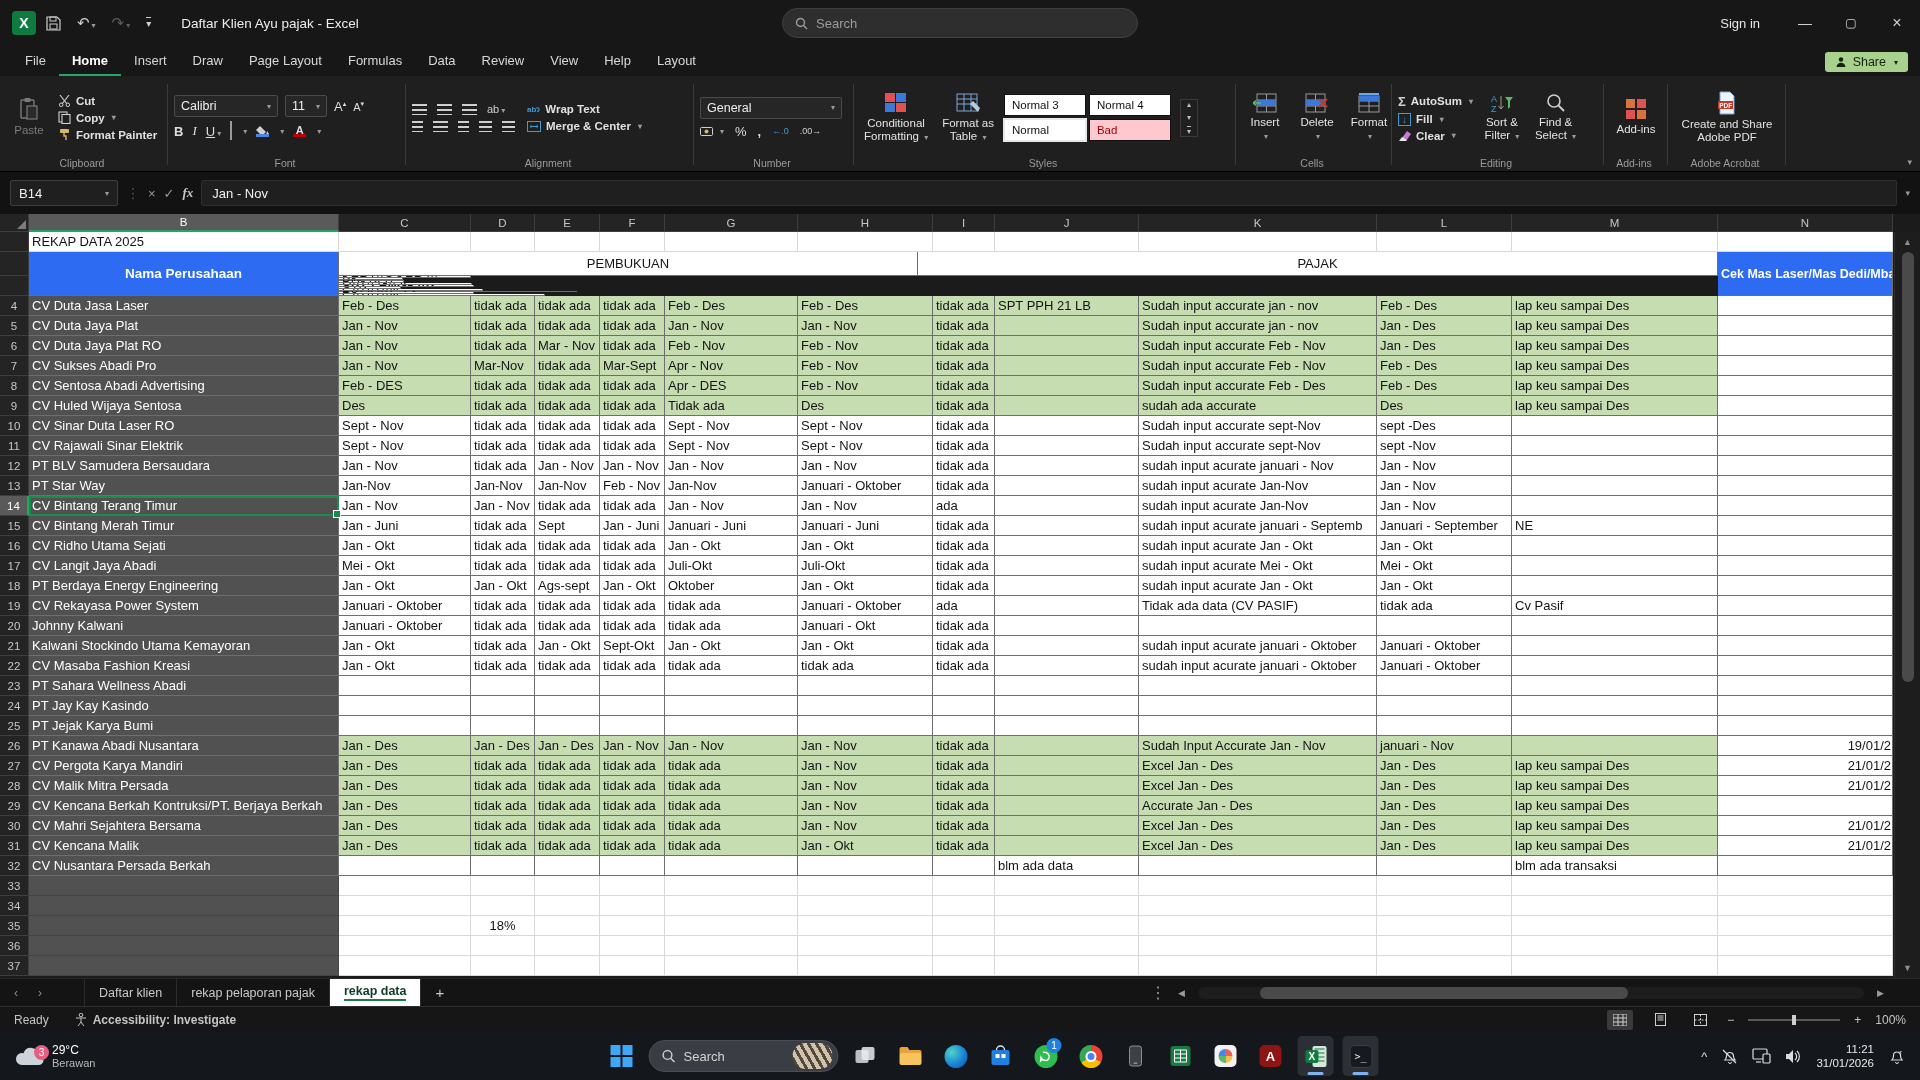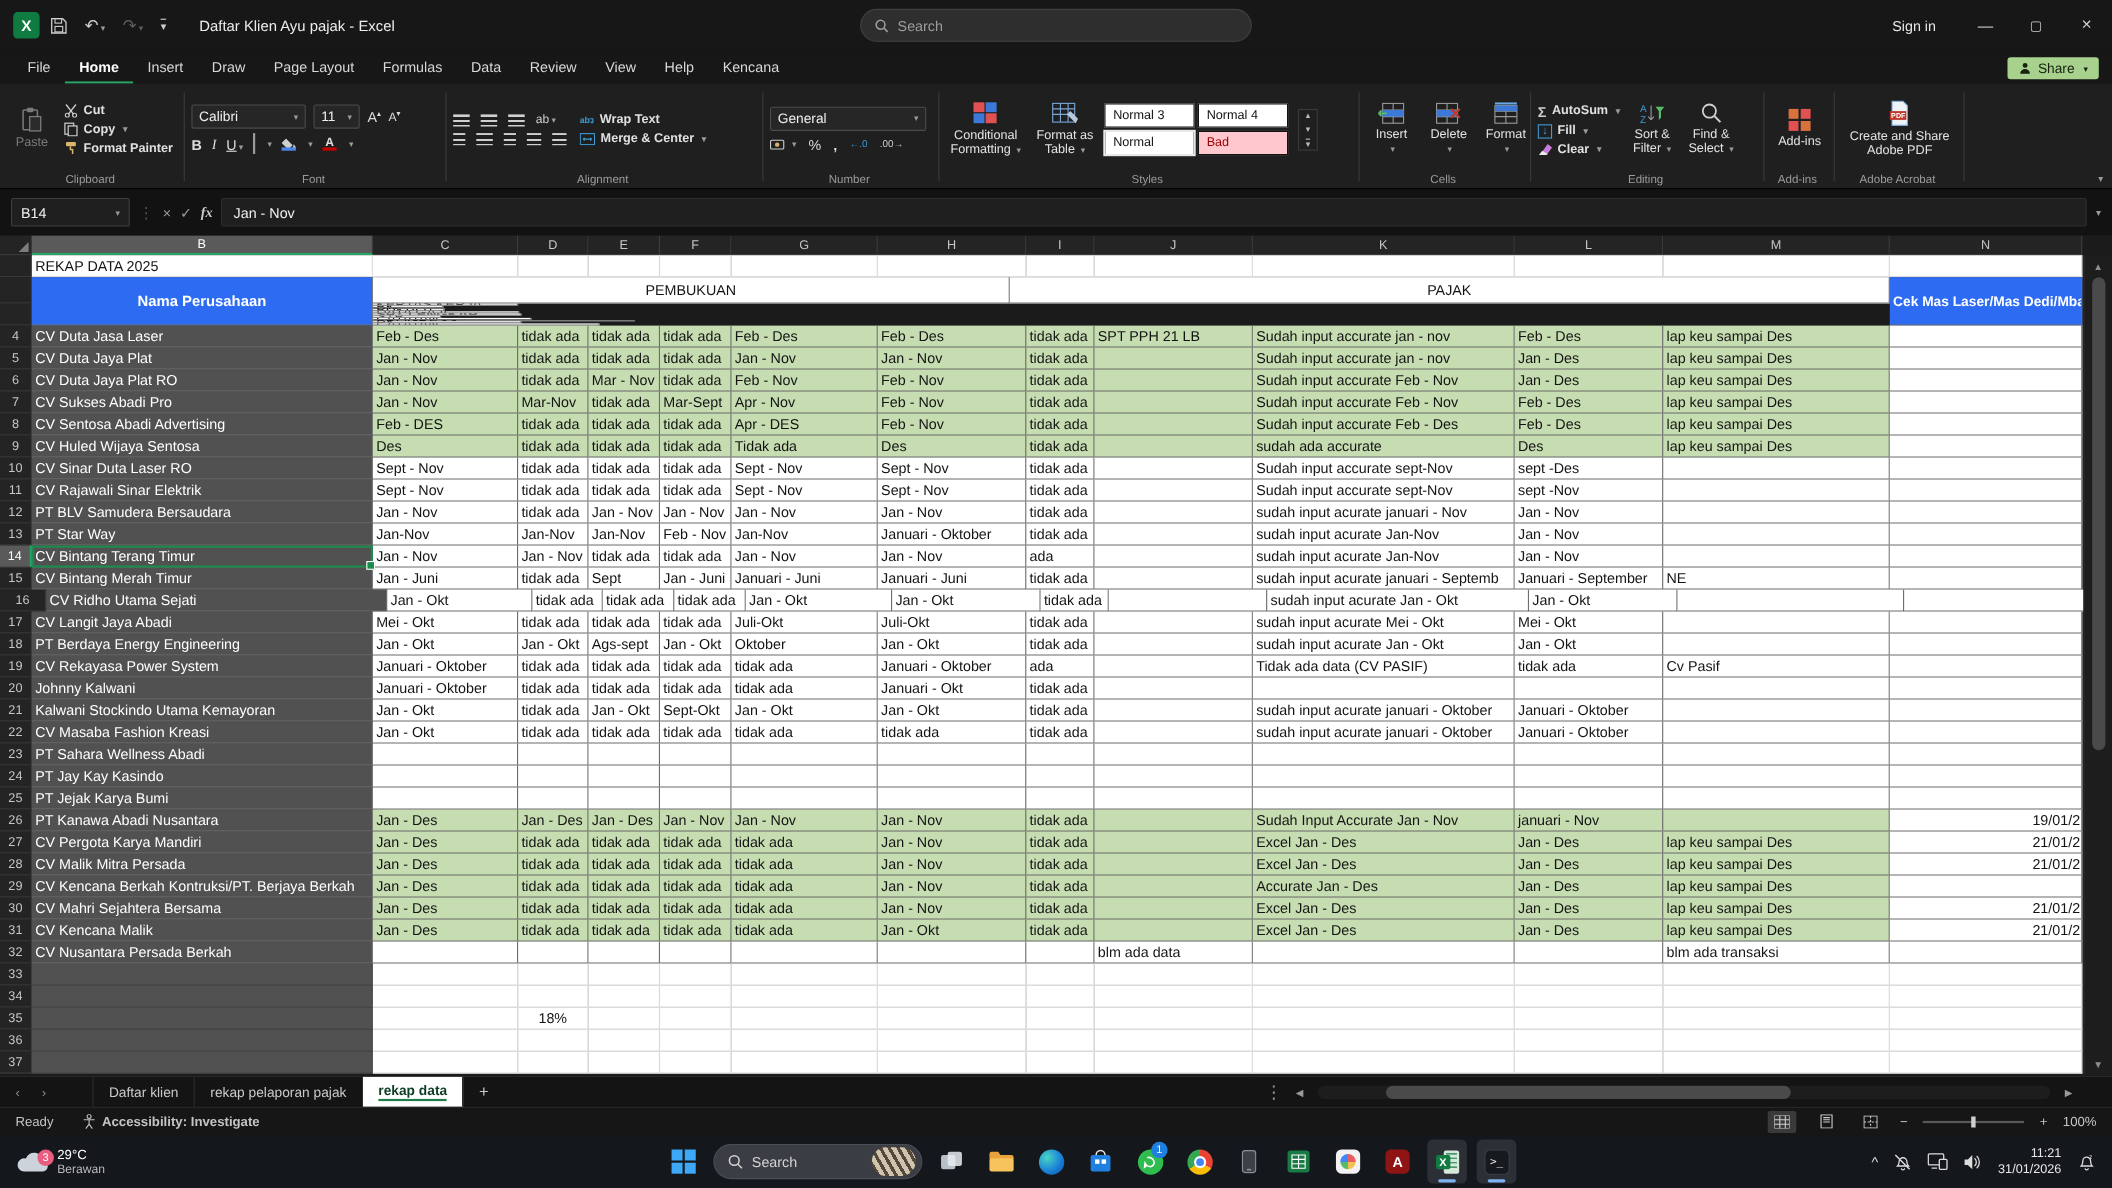--- a/index.html
+++ b/index.html
@@ -207,7 +207,7 @@
         <div class="rtab">Review</div>
         <div class="rtab">View</div>
         <div class="rtab">Help</div>
-        <div class="rtab">Kencana</div>
+        <div class="rtab">Layout</div>
       </div>
     <div class="share-pill">
       <svg width="12" height="12" viewBox="0 0 12 12">

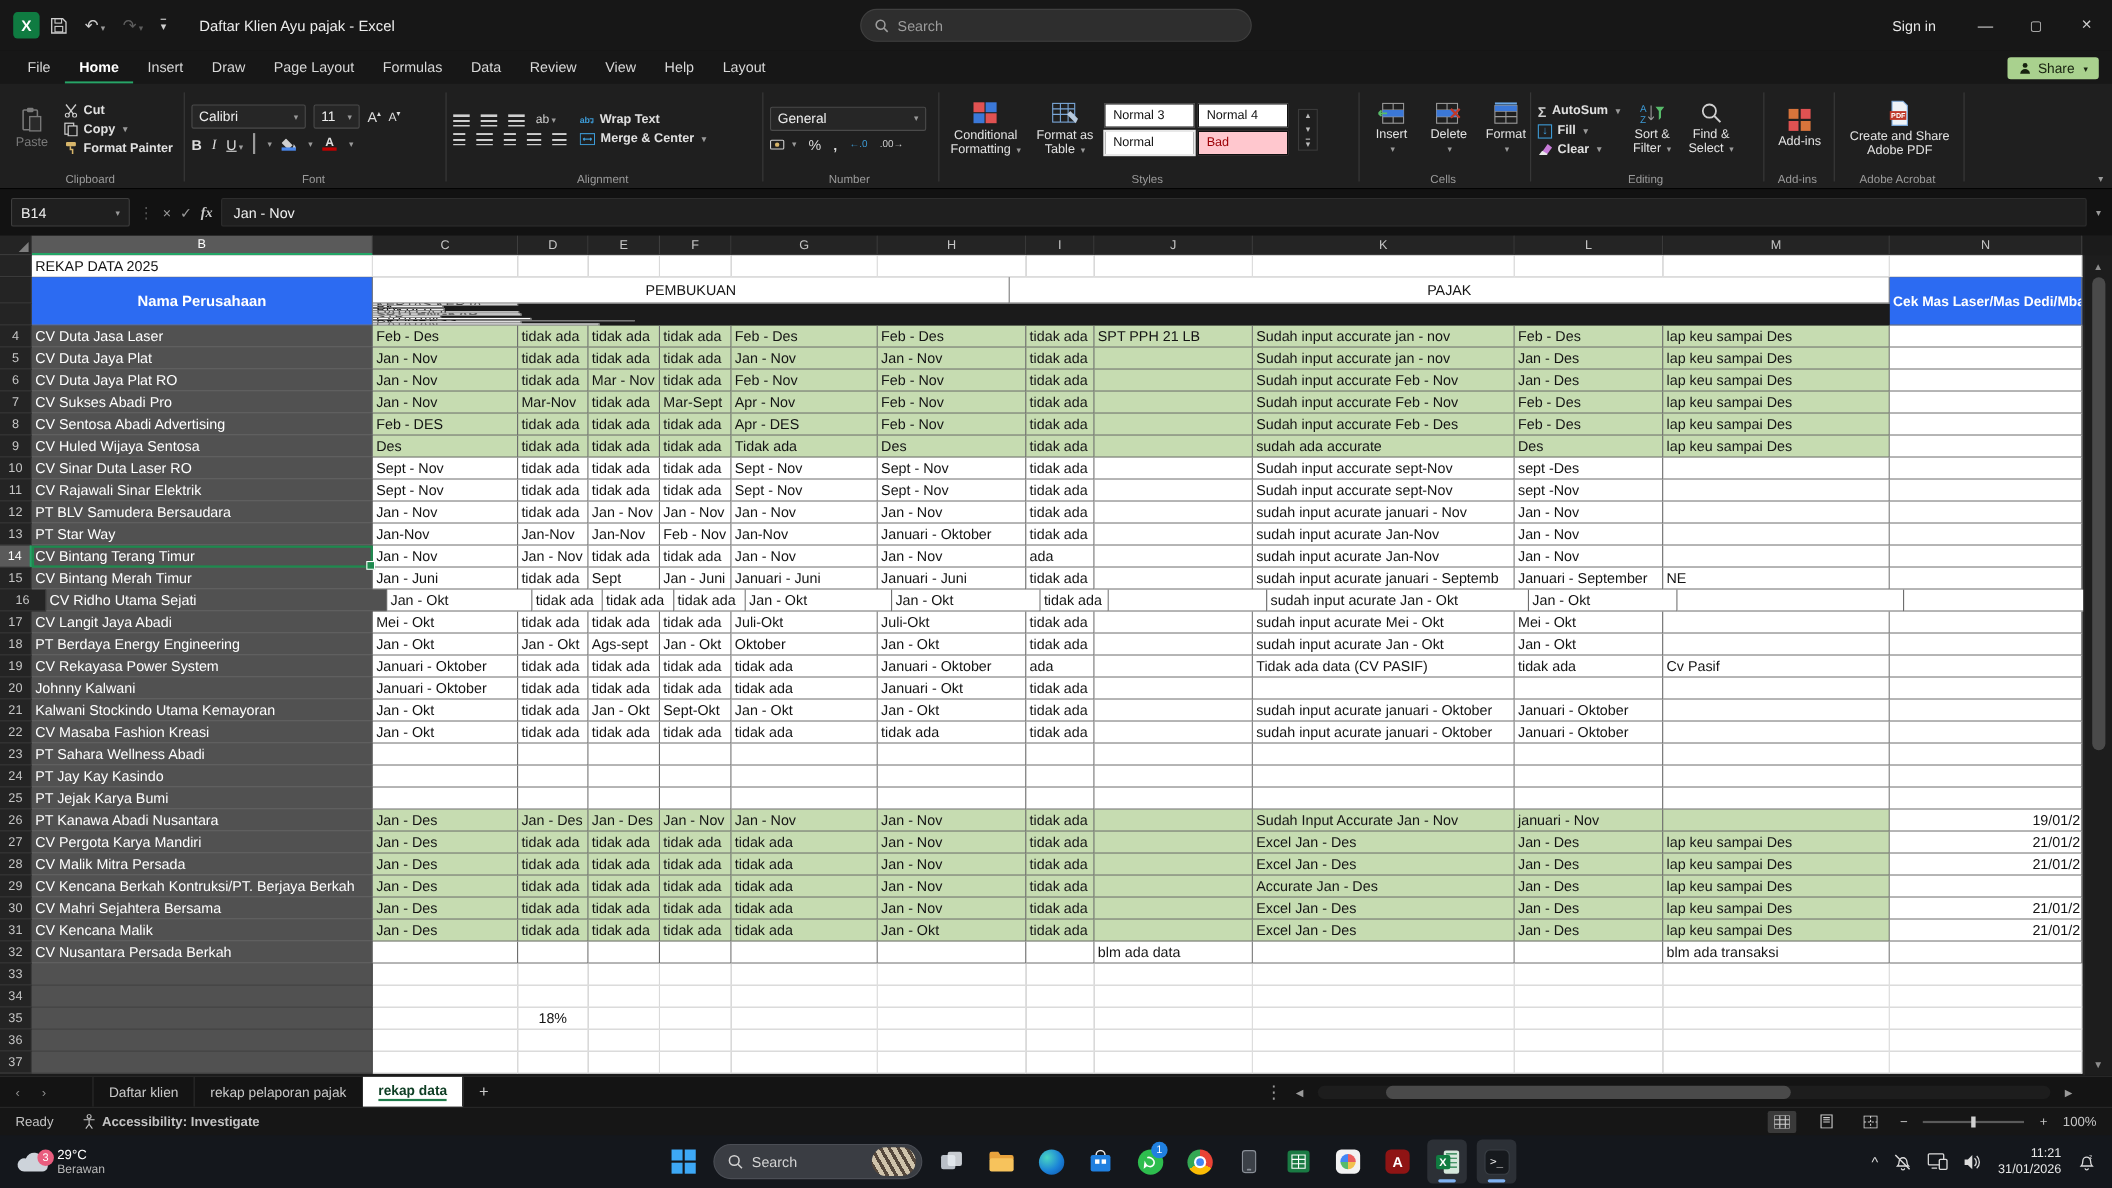--- a/index.html
+++ b/index.html
@@ -800,7 +800,7 @@
           <div class="cell" style="width: 175px;"></div>
         </div>
         <div class="grow" style="height: 20px;">
-          <div class="rh" style="width: 42px; text-align: right;">16</div>
+          <div class="rh" style="width: 29px; text-align: right;">16</div>
           <div class="cell namecol" style="width: 310px;">CV Ridho Utama Sejati</div>
           <div class="cell" style="width: 132px;">Jan - Okt</div>
           <div class="cell" style="width: 64px;">tidak ada</div>

